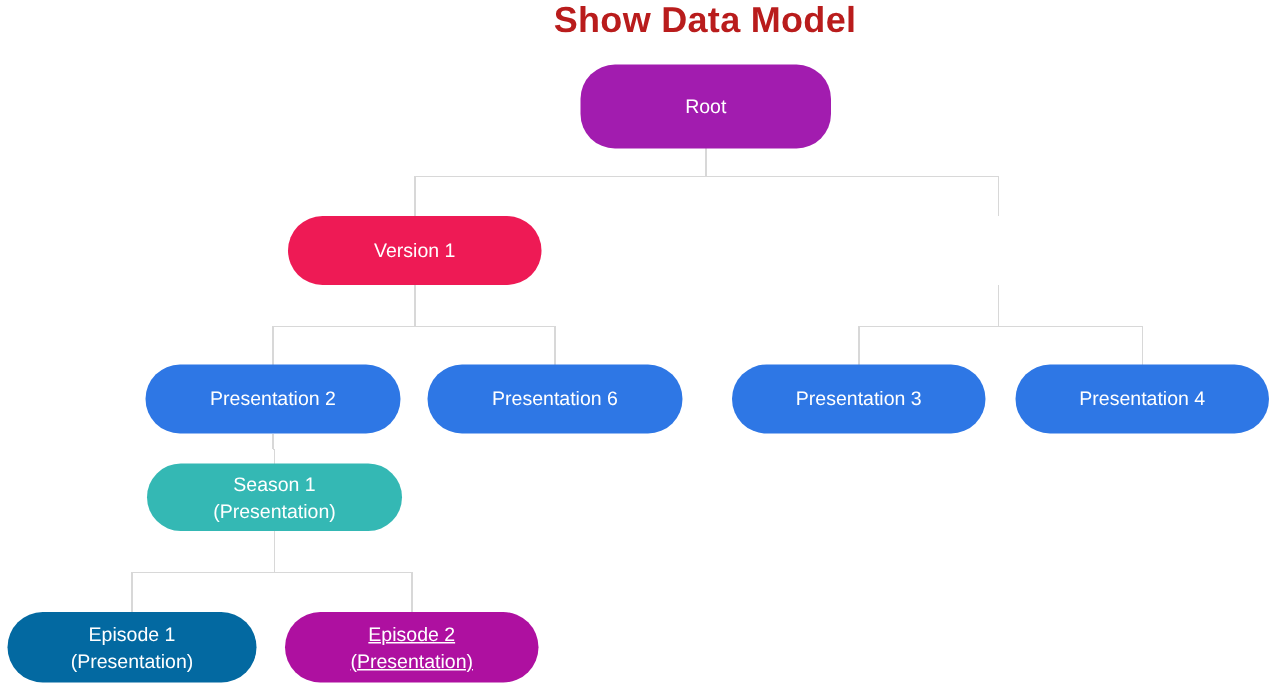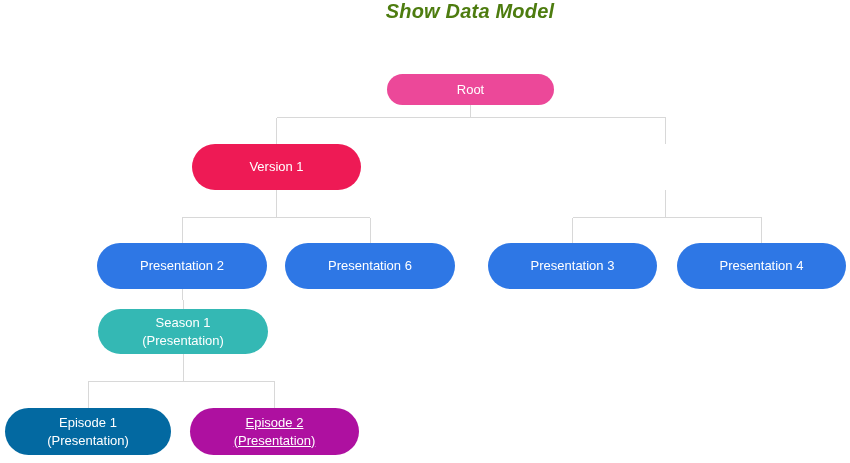--- a/index.html
+++ b/index.html
@@ -21,12 +21,11 @@
     left: 470px;
     transform: translateX(-50%);
     margin: 0;
-    font-size: 20px;
+    font-size: 24px;
     font-weight: 700;
-    color: #4d7c0f;
+    color: #b91c1c;
     white-space: nowrap;
     letter-spacing: 0.2px;
-    font-style: italic;
   }
   #edges-svg {
     position: absolute;

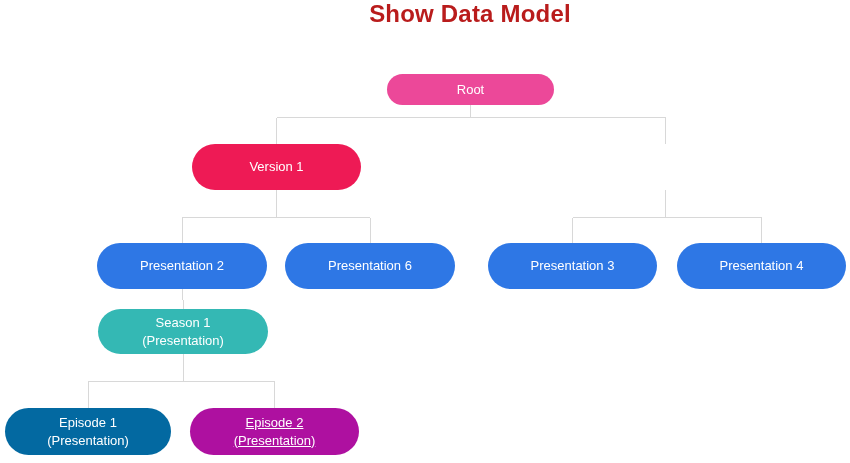--- a/index.html
+++ b/index.html
@@ -81,7 +81,7 @@
     </svg>
   <h1 class="diagram-title">Show Data Model</h1>
 
-<div class="node" style="left: 387px; top: 43px; width: 167px; height: 31px; background: #ec4899; border-radius: 23px; margin-top: 31px;">
+<div class="node" style="left: 387px; top: 43px; width: 167px; height: 56px; background: #a21caf; border-radius: 23px;">
       <span class="node-line">Root</span>
     </div>
     <div class="node" style="left: 192px; top: 144px; width: 169px; height: 46px; background: rgb(238, 26, 85); border-radius: 23px;">

